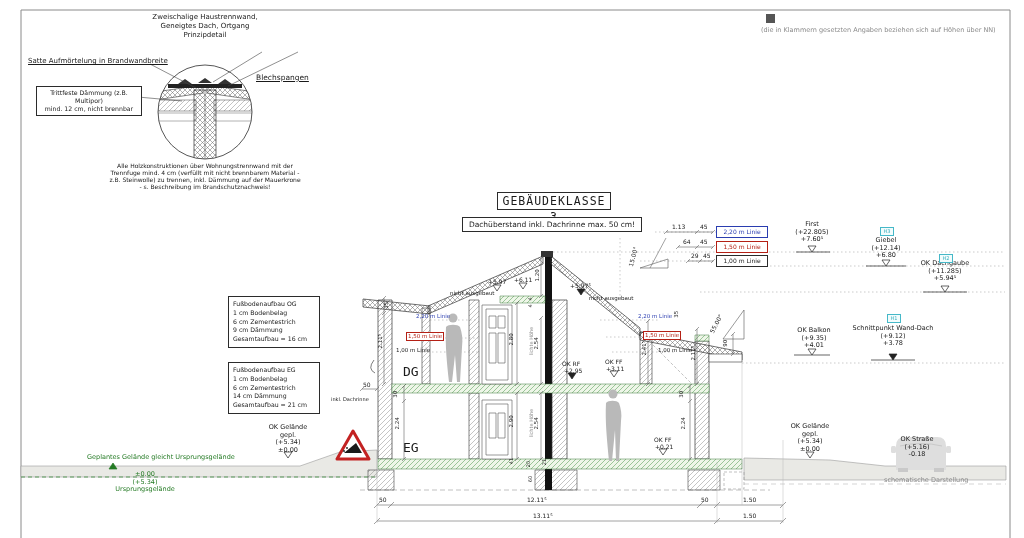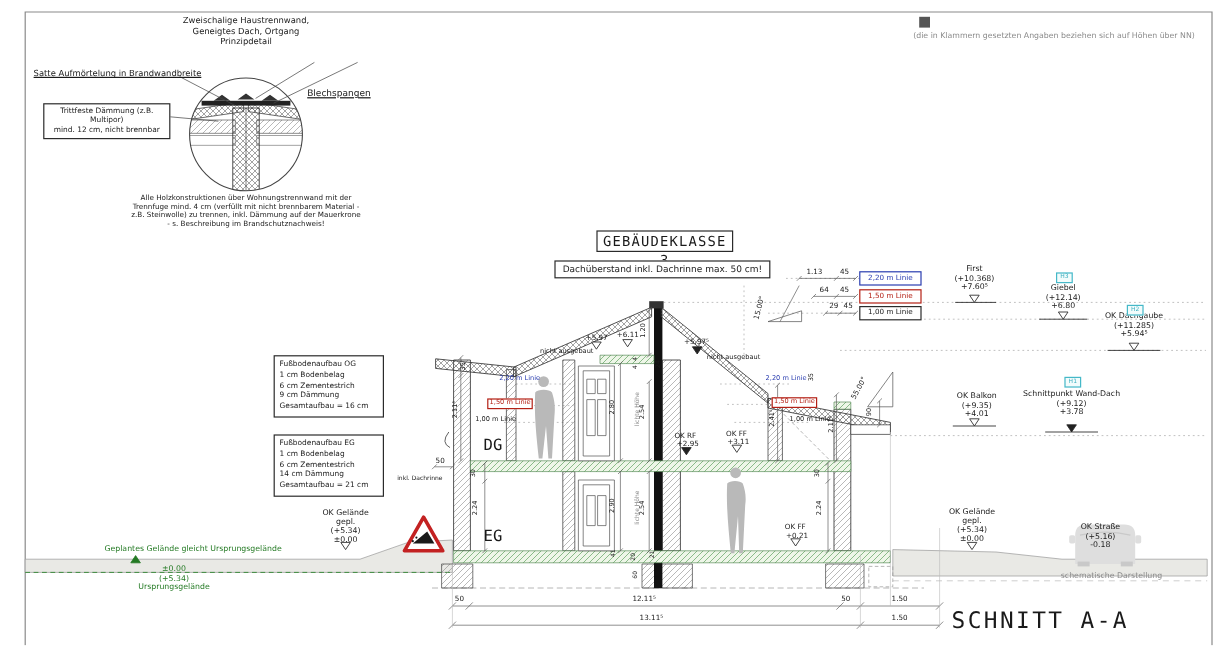--- a/index.html
+++ b/index.html
@@ -305,7 +305,7 @@
 
 <div class="stack" style="left:787px;top:221px;width:50px;">
   <div>First</div>
-  <div>(+10.368)</div>
+  <div>(+22.805)</div>
   <div>+7.60⁵</div>
 </div>
 <div class="htag" style="left:880px;top:227px;">H3</div>

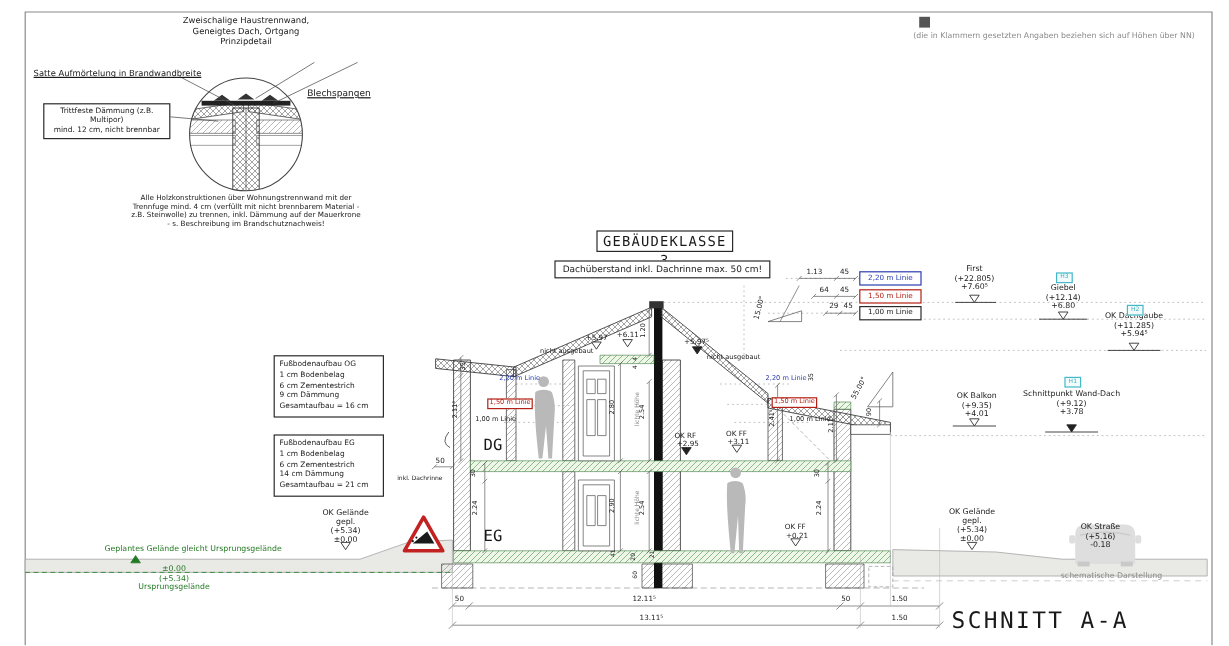--- a/index.html
+++ b/index.html
@@ -434,7 +434,6 @@
 <div class="L t6" style="left:533px;top:512px;">13.11⁵</div>
 <div class="L t6" style="left:743px;top:512px;">1.50</div>
 
-<div class="L title" style="left:793px;top:506px;font-size:19px;letter-spacing:2px;">SCHNITT A-A</div>
 
 </div>
 

